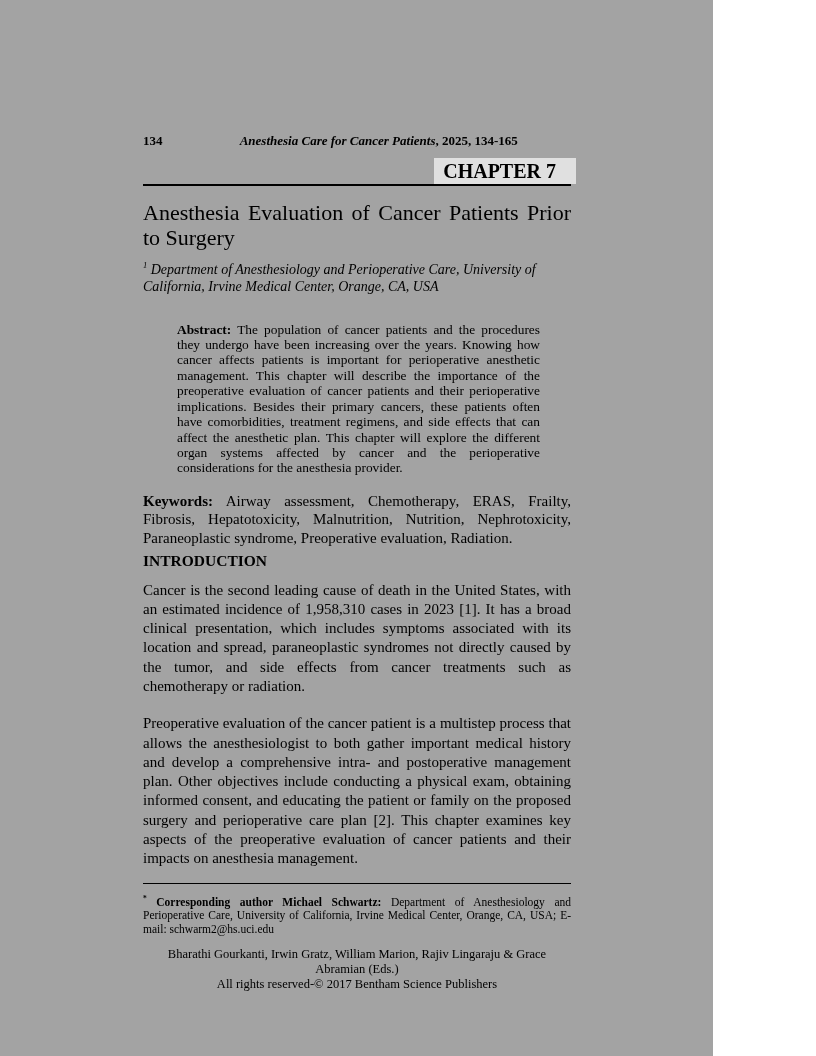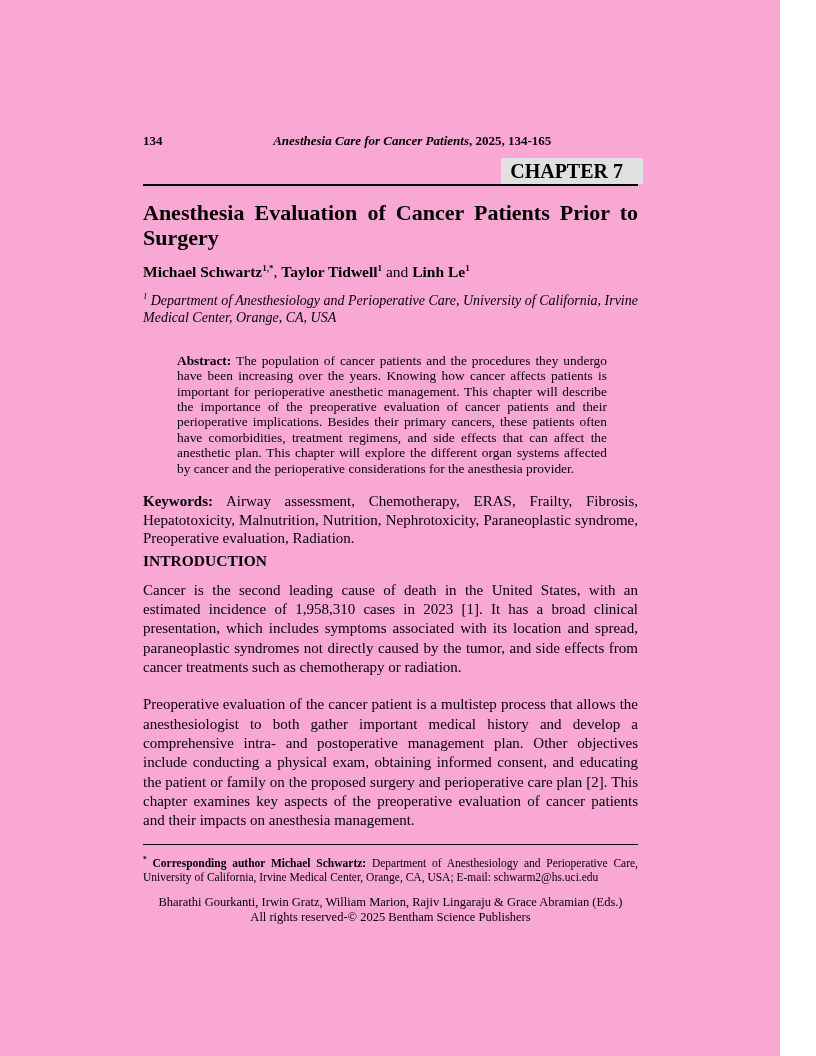--- a/index.html
+++ b/index.html
@@ -5,10 +5,10 @@
   html,body{margin:0;padding:0;background:#ffffff;}
   .page{
     position:relative;
-    width:780px;height:1056px;
+    width:713px;height:1056px;
     box-sizing:border-box;
     padding:133px 142px 0 143px;
-    background:#f9a8d4;
+    background:#a3a3a3;
     color:#000;
     font-family:"Liberation Serif", serif;
     overflow:hidden;

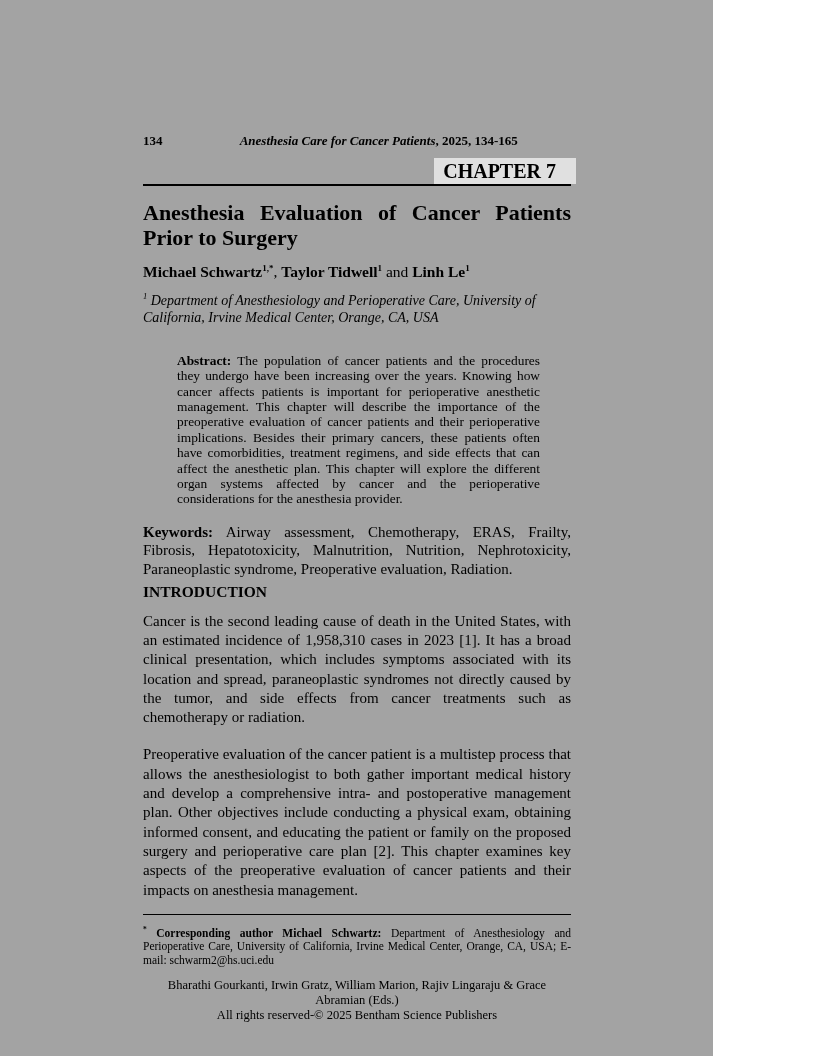--- a/index.html
+++ b/index.html
@@ -25,7 +25,7 @@
     font-size:20px;font-weight:bold;
     padding:2px 20px 1px 9px;margin-right:-5px;
   }
-  h1.title{margin:14px 0 0 0;font-size:22px;line-height:25px;font-weight:bold;text-align:justify;}
+  h1.title{margin:14px 0 0 0;font-size:22px;line-height:25px;font-weight:normal;text-align:justify;}
   .authors{margin:13px 0 0 0;font-size:15.5px;}
   .authors sup{font-size:9px;}
   .affiliation{margin:7px 0 0 0;font-style:italic;font-size:14px;line-height:17.5px;}

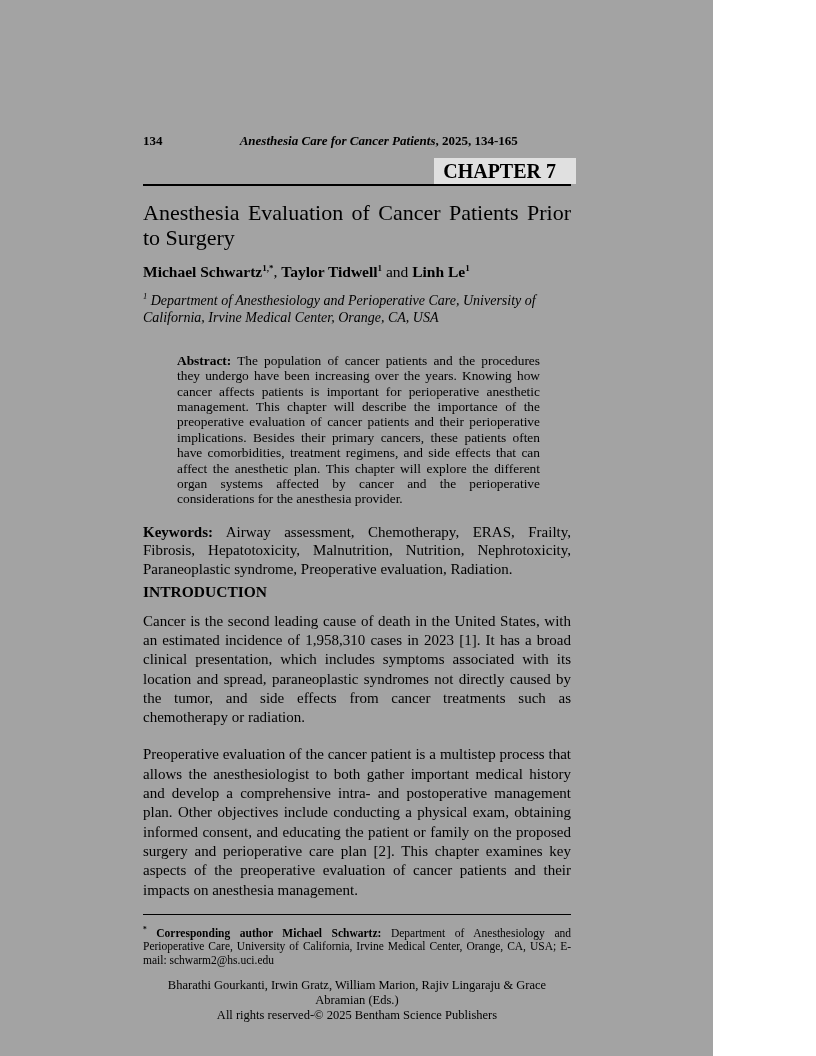--- a/index.html
+++ b/index.html
@@ -56,7 +56,6 @@
 
   <h1 class="title">Anesthesia Evaluation of Cancer Patients Prior to Surgery</h1>
 
-  <p class="authors"><b><span>Michael Schwartz</span><sup>1,*</sup></b><span>, </span><b><span>Taylor Tidwell</span><sup>1</sup></b><span> and </span><b><span>Linh Le</span><sup>1</sup></b></p>
 
   <p class="affiliation"><sup>1</sup> <span>Department of Anesthesiology and Perioperative Care, University of California, Irvine Medical Center, Orange, CA, USA</span></p>
 

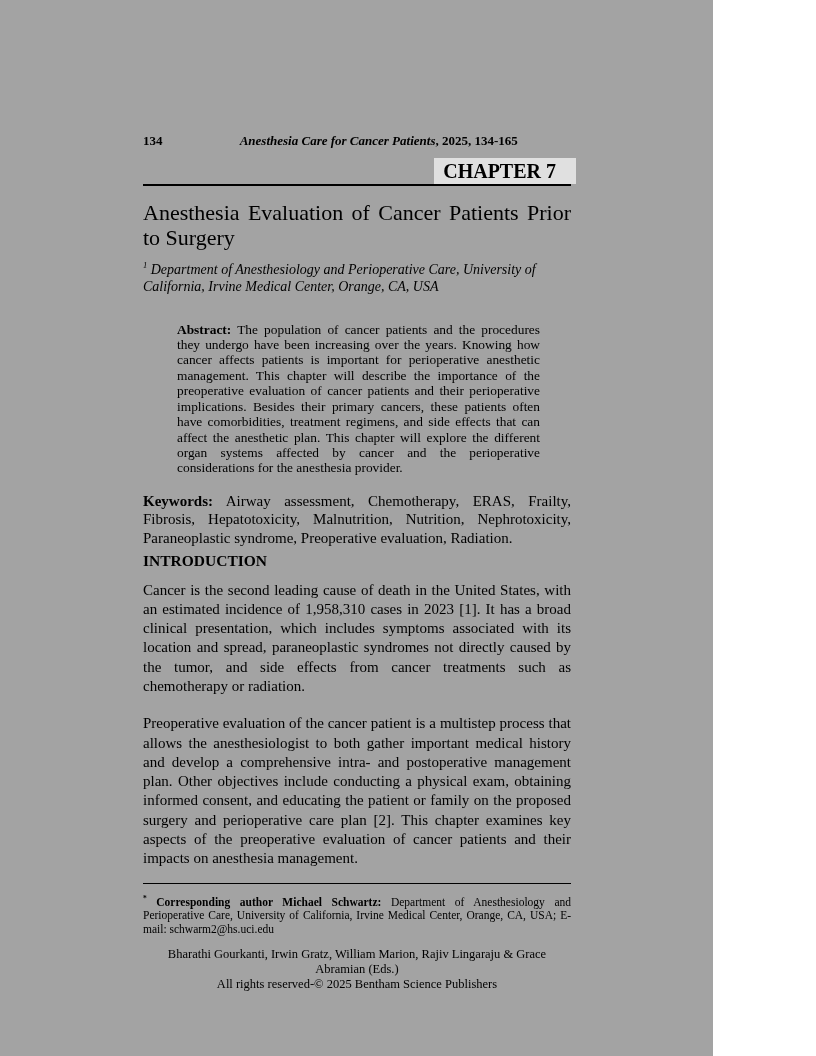--- a/index.html
+++ b/index.html
@@ -75,7 +75,7 @@
 
   <div class="pub-footer">
     <div>Bharathi Gourkanti, Irwin Gratz, William Marion, Rajiv Lingaraju &amp; Grace Abramian (Eds.)</div>
-    <div>All rights reserved-© 2025 Bentham Science Publishers</div>
+    <div>All rights reserved-© 2017 Bentham Science Publishers</div>
   </div>
 
 </div>

